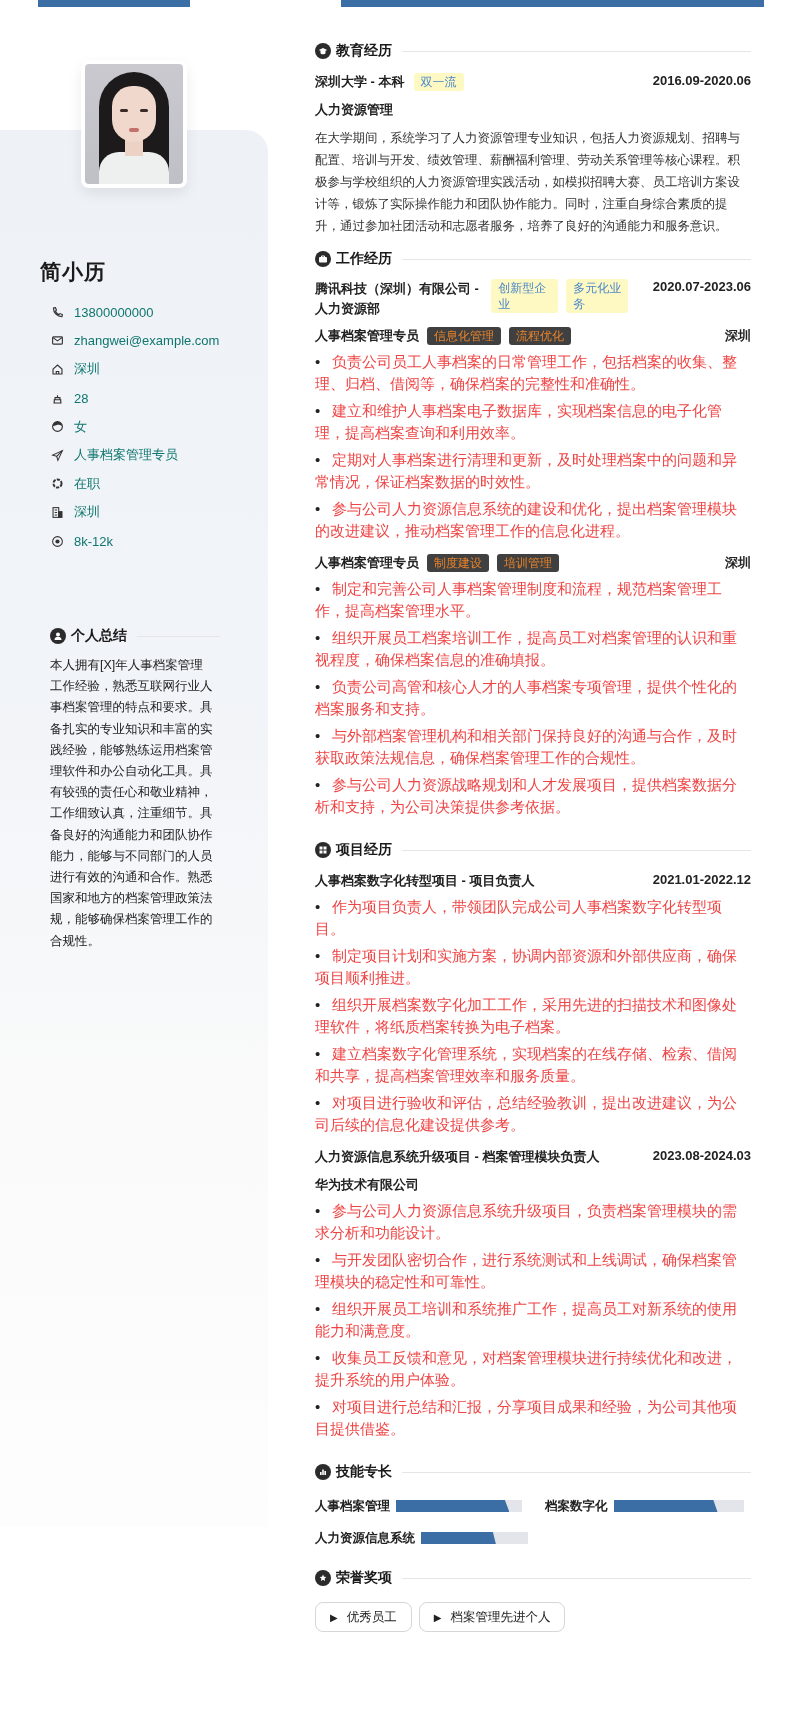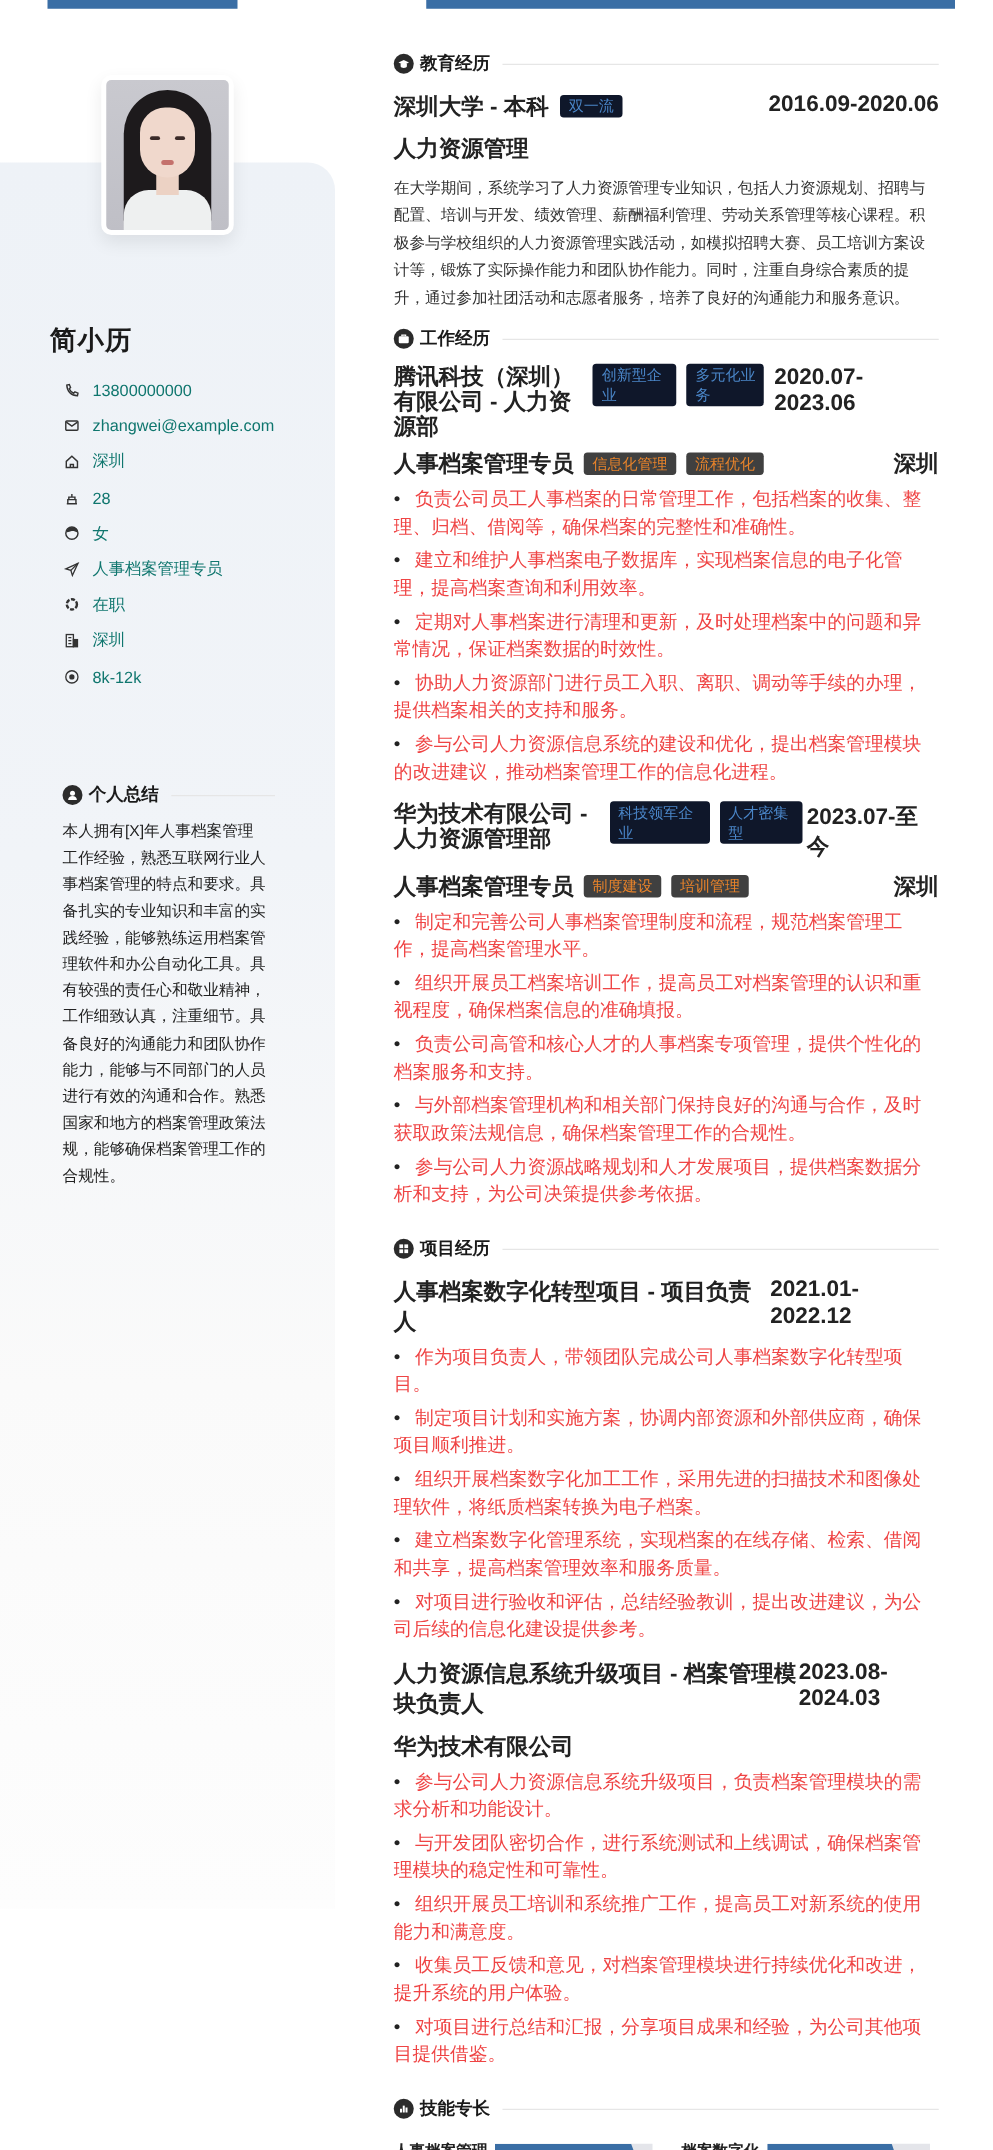--- a/index.html
+++ b/index.html
@@ -52,7 +52,7 @@
   .section-head { display: flex; align-items: center; height: 20px; }
   .row-between { display: flex; justify-content: space-between; align-items: flex-start; }
   .bold { font-weight: bold; }
-  .t13 { font-size: 18px; }
+  .t13 { font-size: 13px; }
   .body-text { font-size: 12.5px; line-height: 22px; color: #333; }
   .tag { display: inline-block; font-size: 12px; line-height: 16px; padding: 1px 7px; border-radius: 3px; }
   .tag.blue { background: #0f172a; color: #4a86c8; }

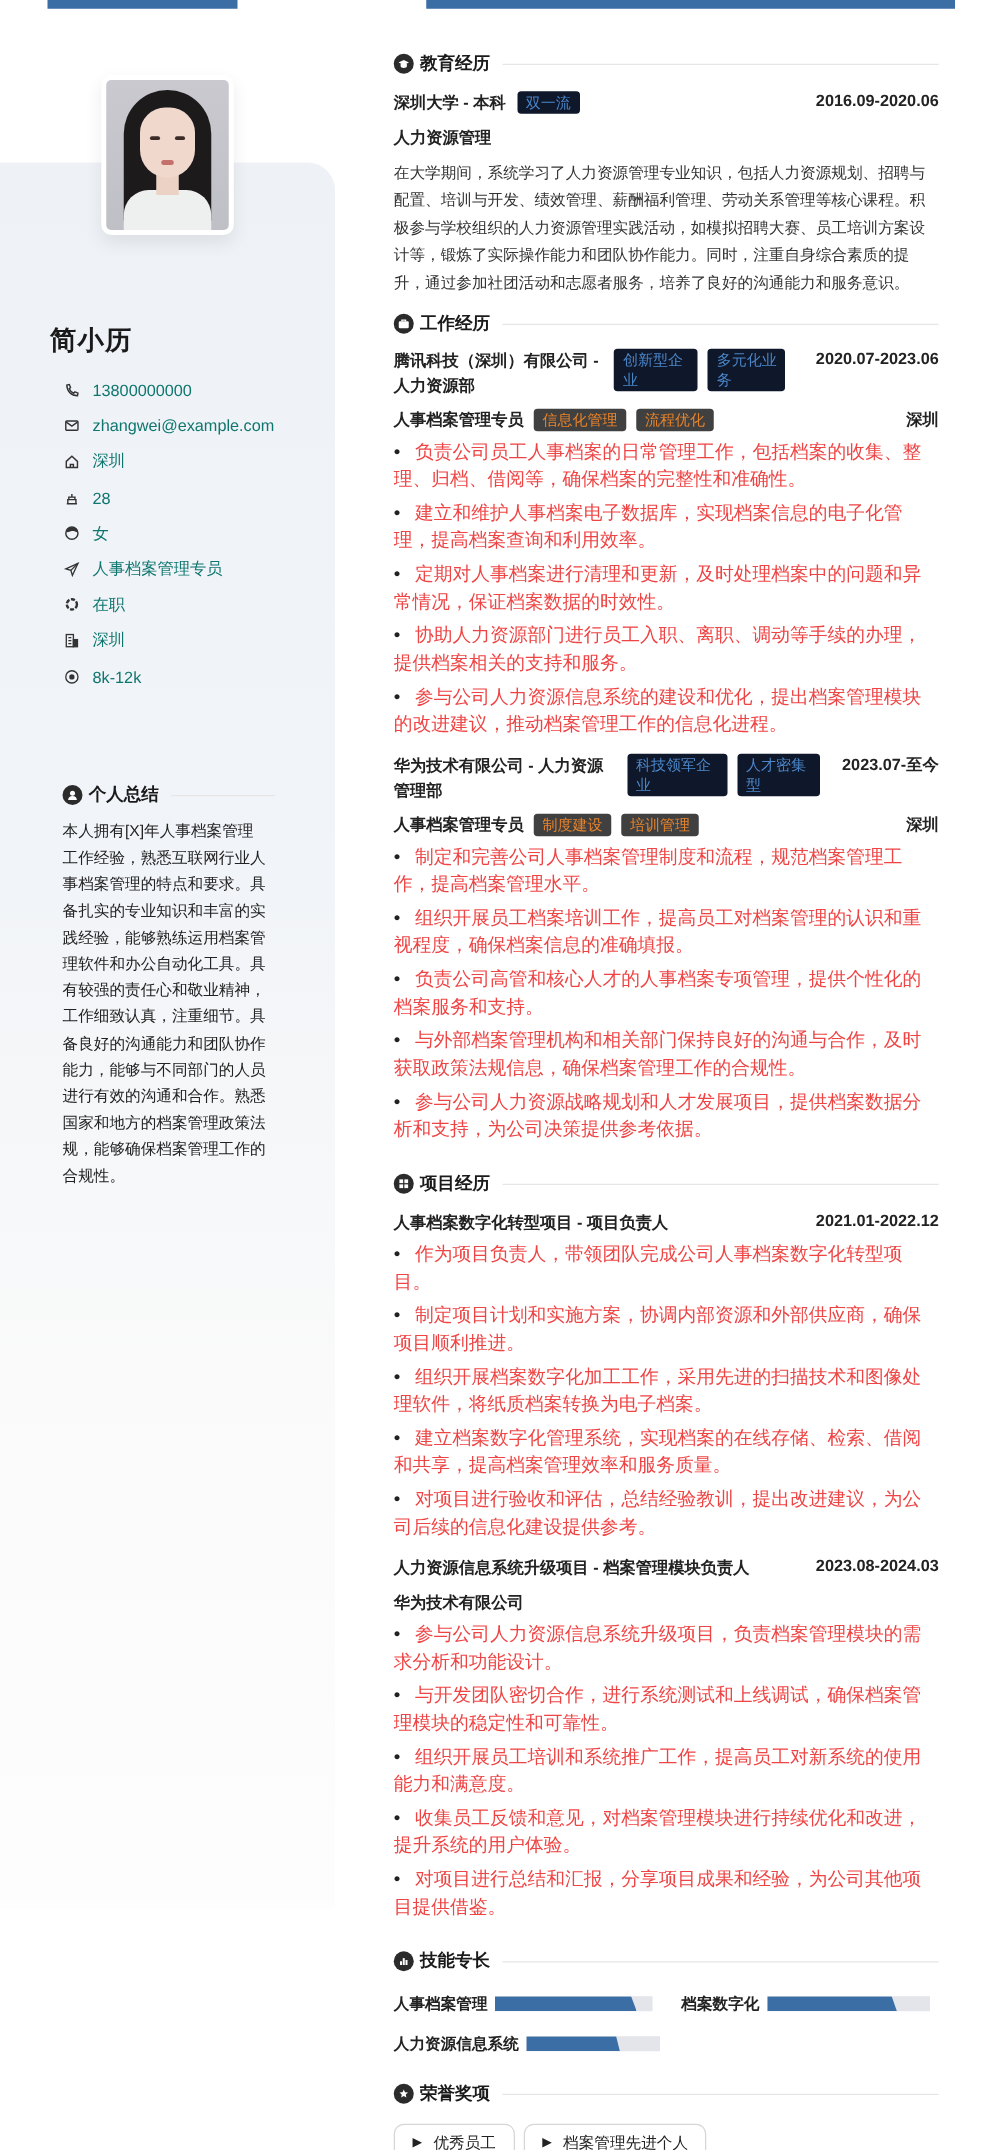--- a/index.html
+++ b/index.html
@@ -55,7 +55,7 @@
   .t13 { font-size: 13px; }
   .body-text { font-size: 12.5px; line-height: 22px; color: #333; }
   .tag { display: inline-block; font-size: 12px; line-height: 16px; padding: 1px 7px; border-radius: 3px; }
-  .tag.blue { background: #0f172a; color: #4a86c8; }
+  .tag.blue { background: #fef9c3; color: #4a86c8; }
   .tag.orange { background: #404040; color: #e8832a; }
 
   ul.bullets { list-style: none; }

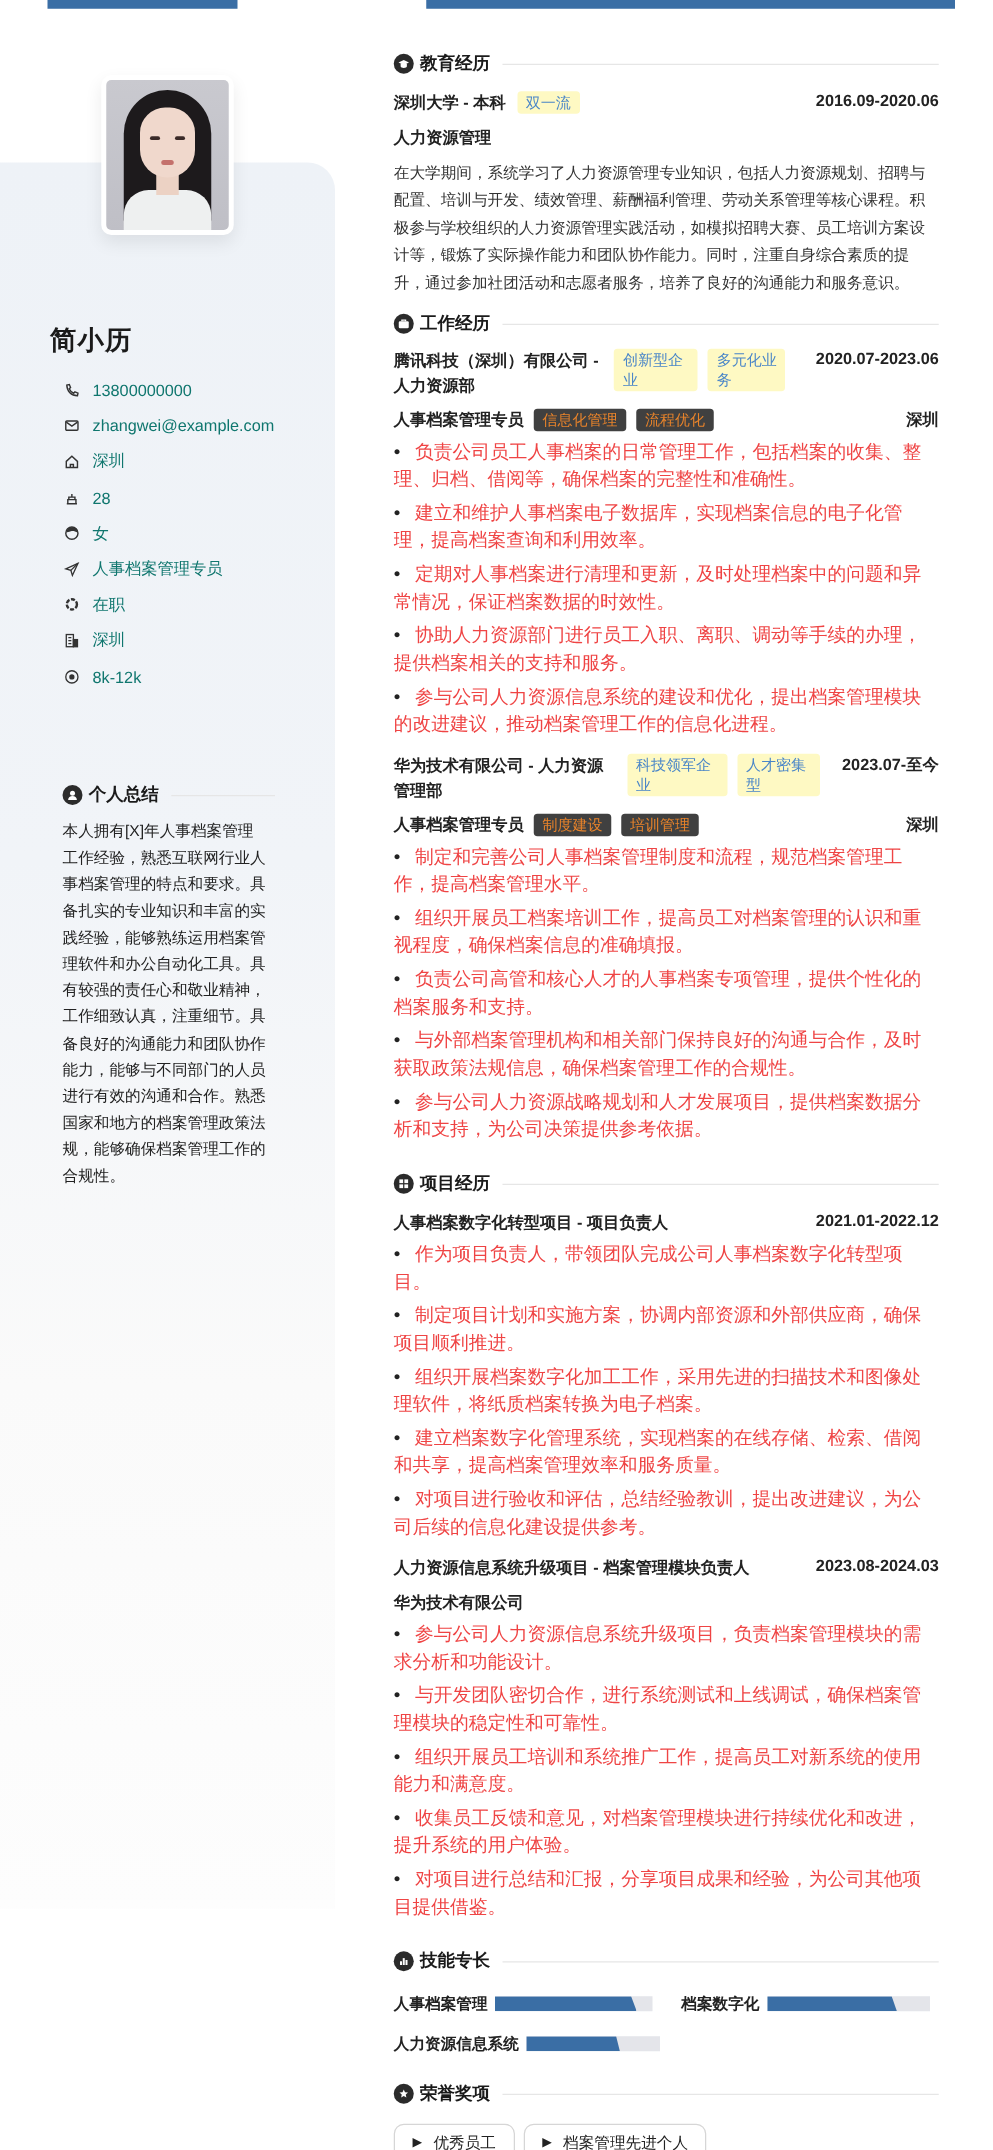--- a/index.html
+++ b/index.html
@@ -240,7 +240,6 @@
       <li>负责公司员工人事档案的日常管理工作，包括档案的收集、整理、归档、借阅等，确保档案的完整性和准确性。</li>
       <li>建立和维护人事档案电子数据库，实现档案信息的电子化管理，提高档案查询和利用效率。</li>
       <li>定期对人事档案进行清理和更新，及时处理档案中的问题和异常情况，保证档案数据的时效性。</li>
-      <li>协助人力资源部门进行员工入职、离职、调动等手续的办理，提供档案相关的支持和服务。</li>
       <li>参与公司人力资源信息系统的建设和优化，提出档案管理模块的改进建议，推动档案管理工作的信息化进程。</li>
     </ul>
   </div>

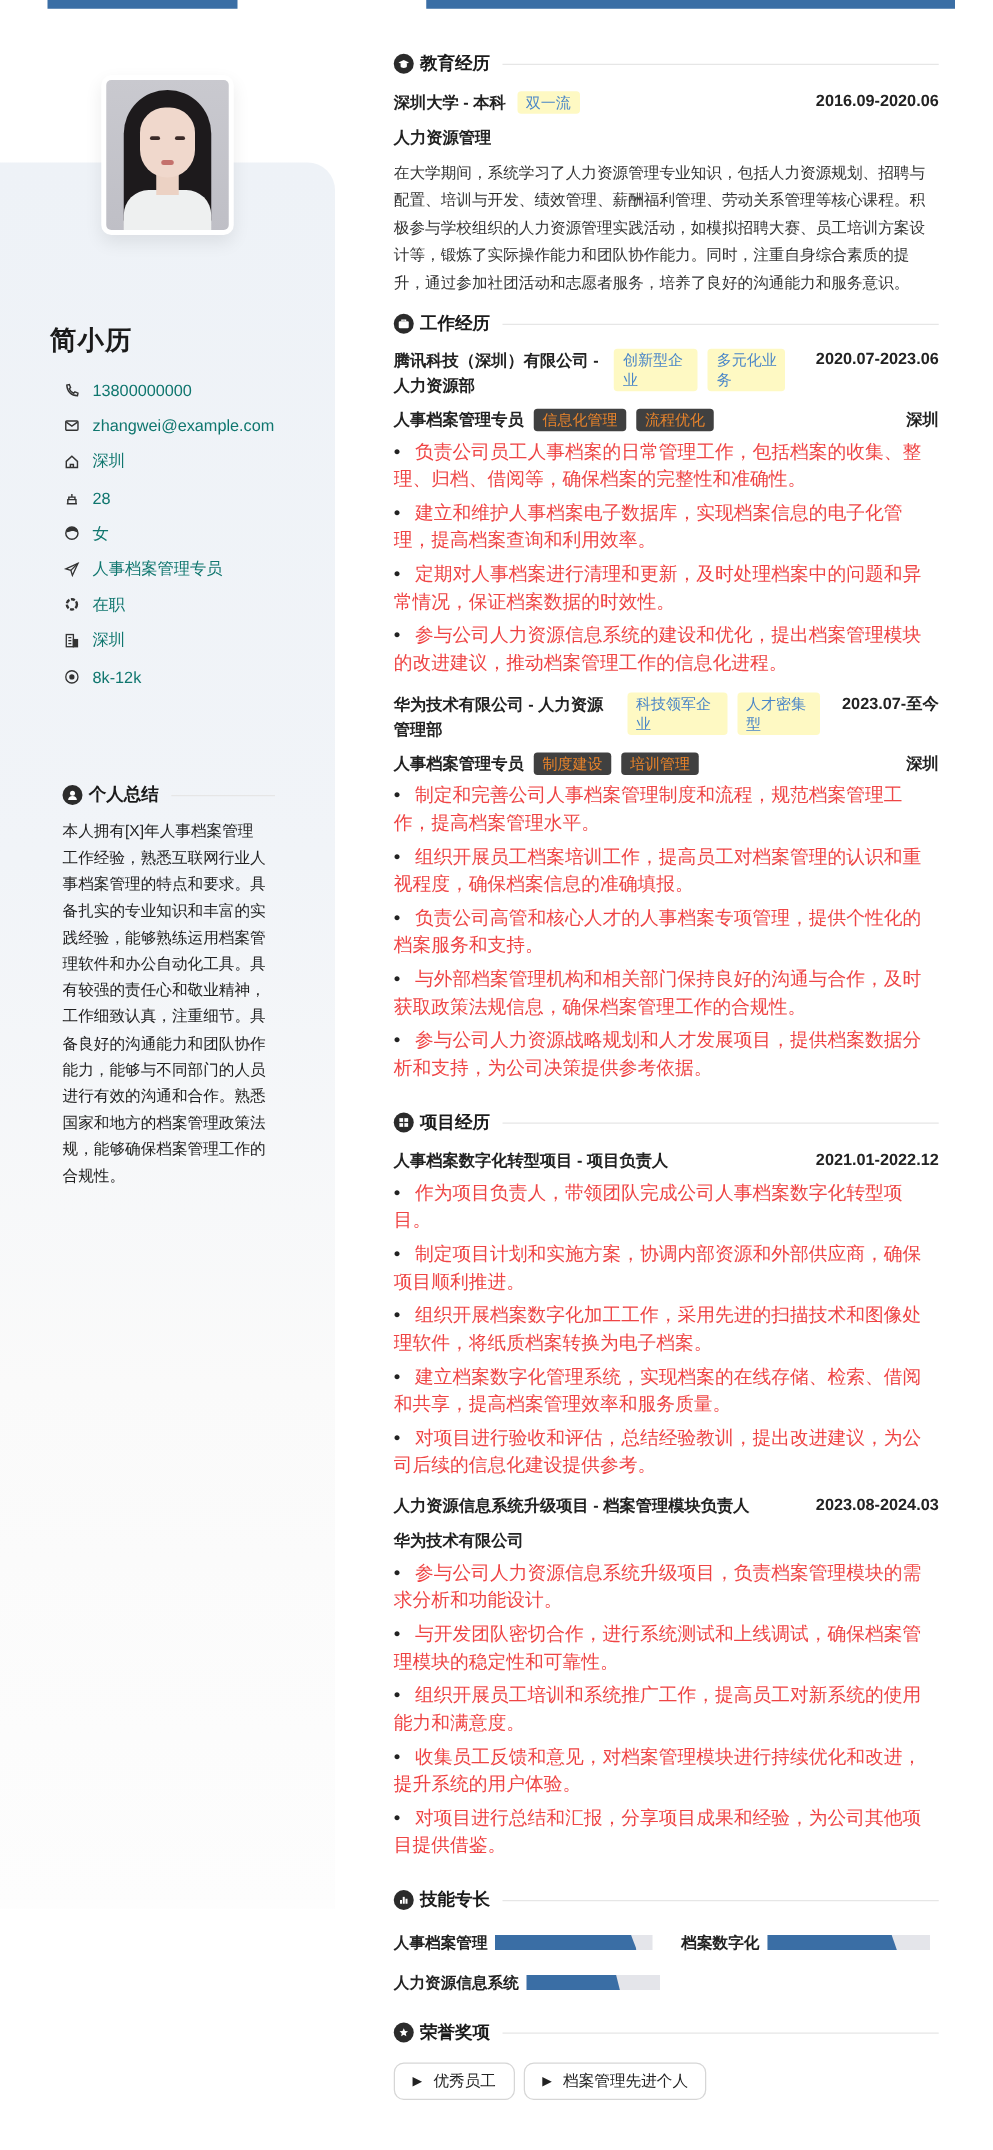--- a/index.html
+++ b/index.html
@@ -245,14 +245,6 @@
   </div>
 
   <div style="margin-top:12px;">
-    <div class="row-between">
-      <span class="t13 bold" style="width:175px;line-height:20px;">华为技术有限公司 - 人力资源管理部</span>
-      <div style="display:flex;gap:8px;width:160px;">
-        <span class="tag blue" style="width:80px;">科技领军企业</span>
-        <span class="tag blue" style="width:66px;">人才密集型</span>
-      </div>
-      <span class="t13 bold">2023.07-至今</span>
-    </div>
     <div class="row-between" style="margin-top:8px;align-items:center;">
       <div style="display:flex;align-items:center;gap:8px;">
         <span class="t13 bold">人事档案管理专员</span>

